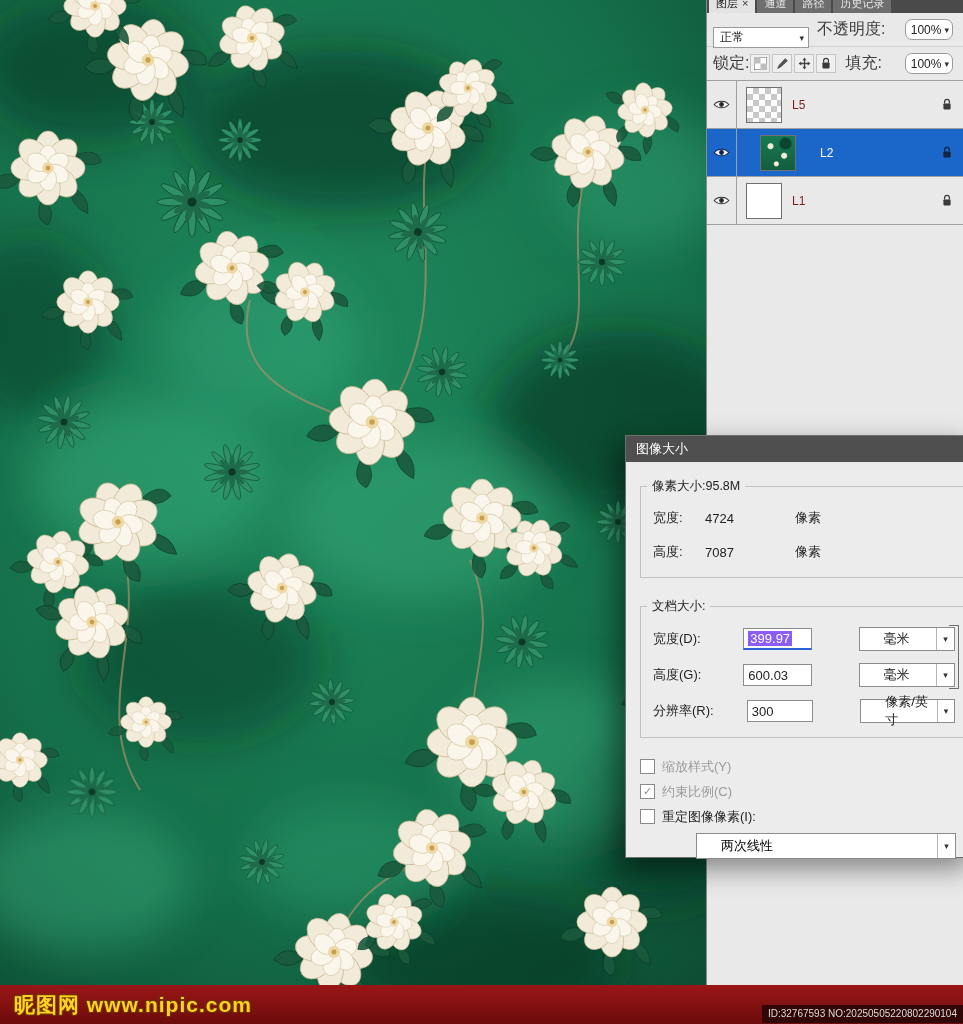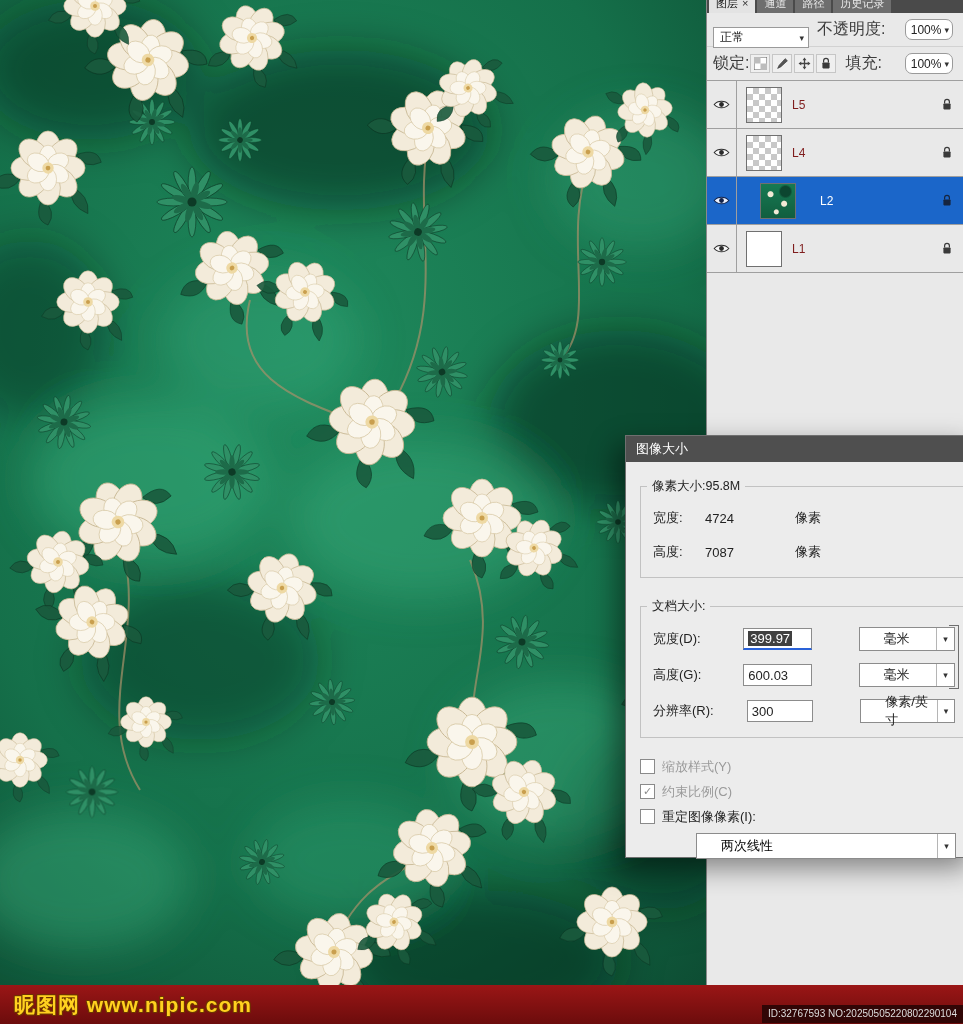--- a/index.html
+++ b/index.html
@@ -281,22 +281,6 @@
       </span>
     </div>
 
-    <div class="layer-row">
-      <span class="eye-cell">
-        <svg width="17" height="11" viewBox="0 0 18 12">
-            <path d="M1,6 C5,1.2 13,1.2 17,6 C13,10.8 5,10.8 1,6 Z" fill="#f8f8f8" stroke="#2b2b2b" stroke-width="1.1"></path>
-            <circle cx="9" cy="6" r="2.6" fill="#2b2b2b"></circle>
-          </svg>
-      </span>
-      <span class="thumb checker"></span>
-      <span class="layer-name">L4</span>
-      <span class="layer-lock">
-        <svg width="10" height="13" viewBox="0 0 10 13">
-            <path d="M2.6,5.4 V3.8 a2.4,2.4 0 0 1 4.8,0 V5.4" fill="none" stroke="#3a3a3a" stroke-width="1.2"></path>
-            <rect x="1.4" y="5.4" width="7.2" height="6" rx="0.8" fill="#3a3a3a"></rect>
-          </svg>
-      </span>
-    </div>
 
 
     <div class="layer-row selected">

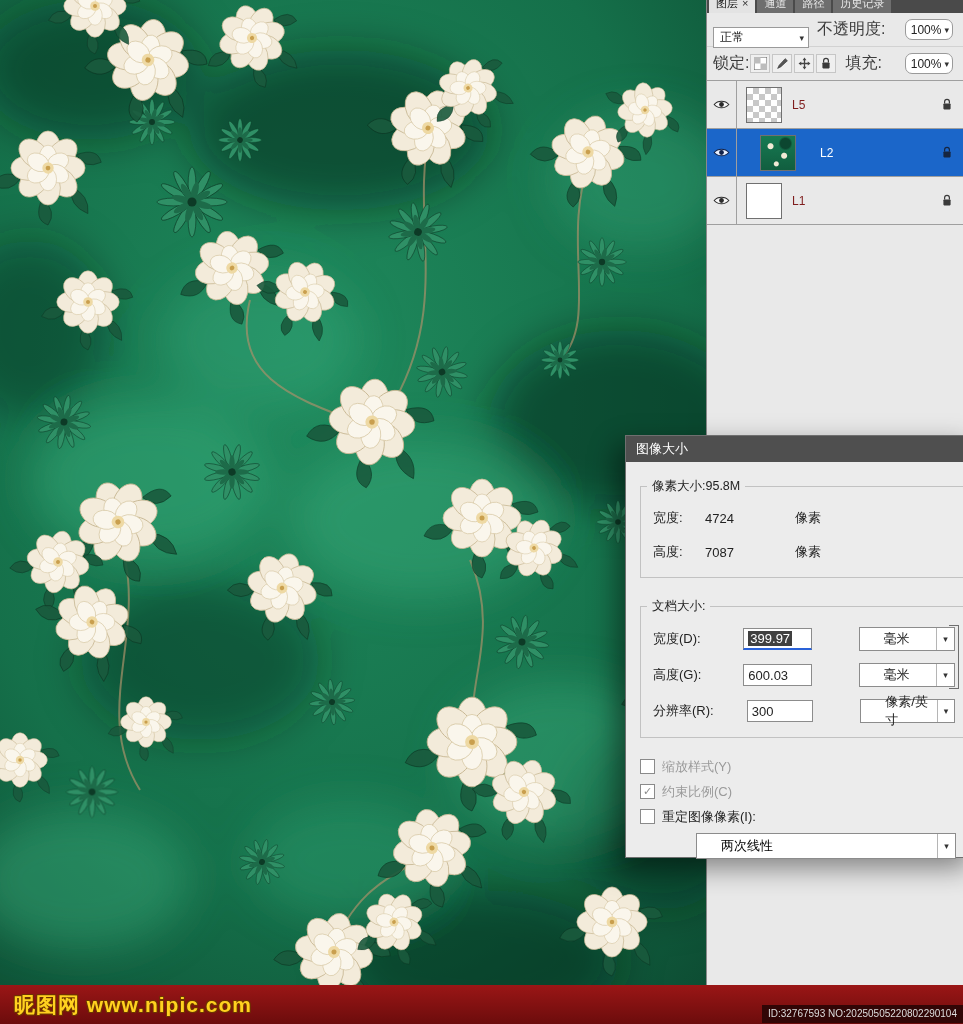--- a/index.html
+++ b/index.html
@@ -49,7 +49,7 @@
   .dlbl{width:70px;white-space:nowrap;}
   .dinput{width:82px;height:22px;background:#fff;border:1px solid #8c8c8c;display:flex;align-items:center;padding-left:4px;font-size:13px;margin-right:14px;box-sizing:border-box;}
   .dinput.focused{border-bottom:2px solid #2a62d8;}
-  .dinput .sel{background:#404040;color:#fff;padding:0 2px;}
+  .dinput .sel{background:#8b5cf6;color:#fff;padding:0 2px;}
   .dselect{width:112px;height:24px;background:#fff;border:1px solid #8c8c8c;display:flex;align-items:center;justify-content:space-between;padding-left:24px;font-size:13px;box-sizing:border-box;}
   .chevbox{width:17px;align-self:stretch;border-left:1px solid #b5b5b5;display:flex;align-items:center;justify-content:center;font-size:9px;color:#333;}
   .link-bracket{position:absolute;right:4px;top:18px;width:9px;height:62px;border:1px solid #6f6f6f;border-left:none;}

